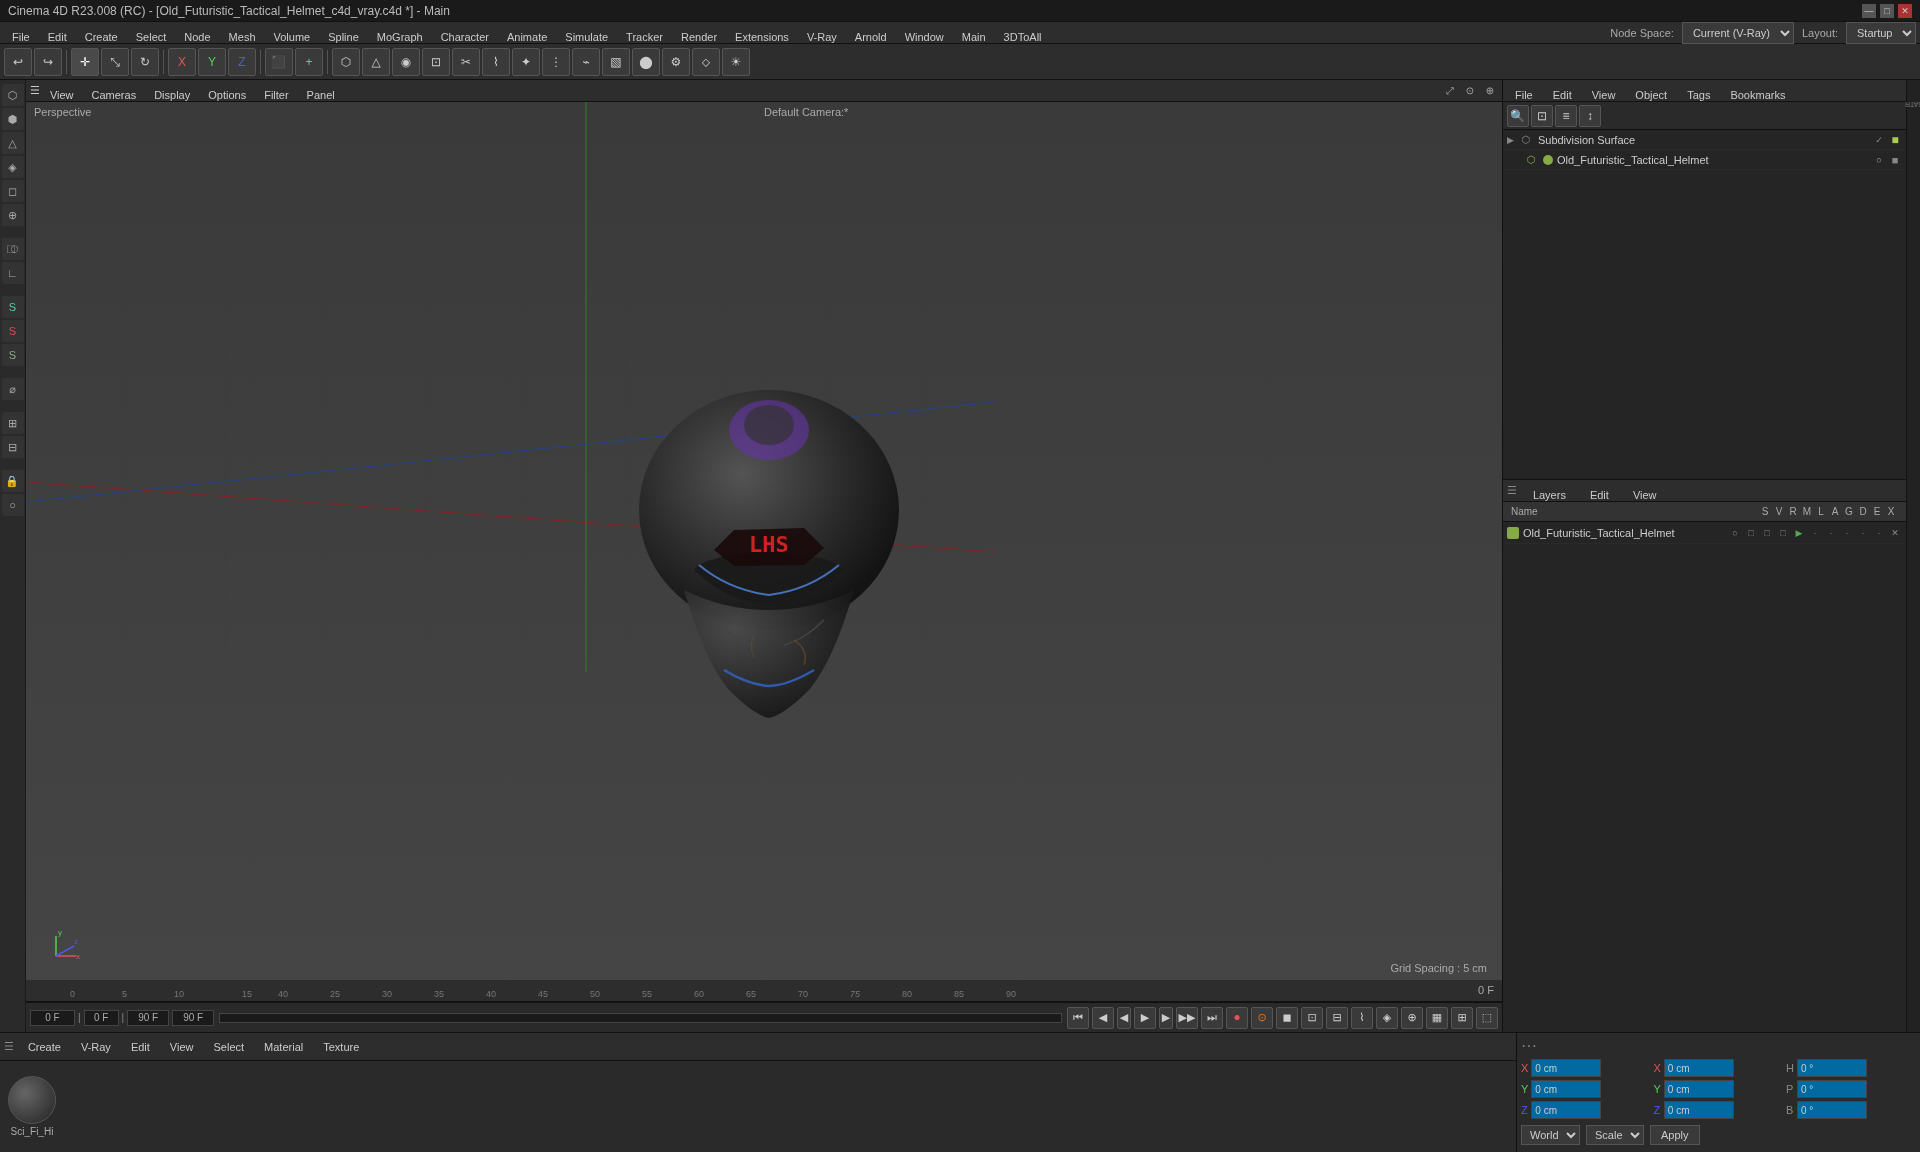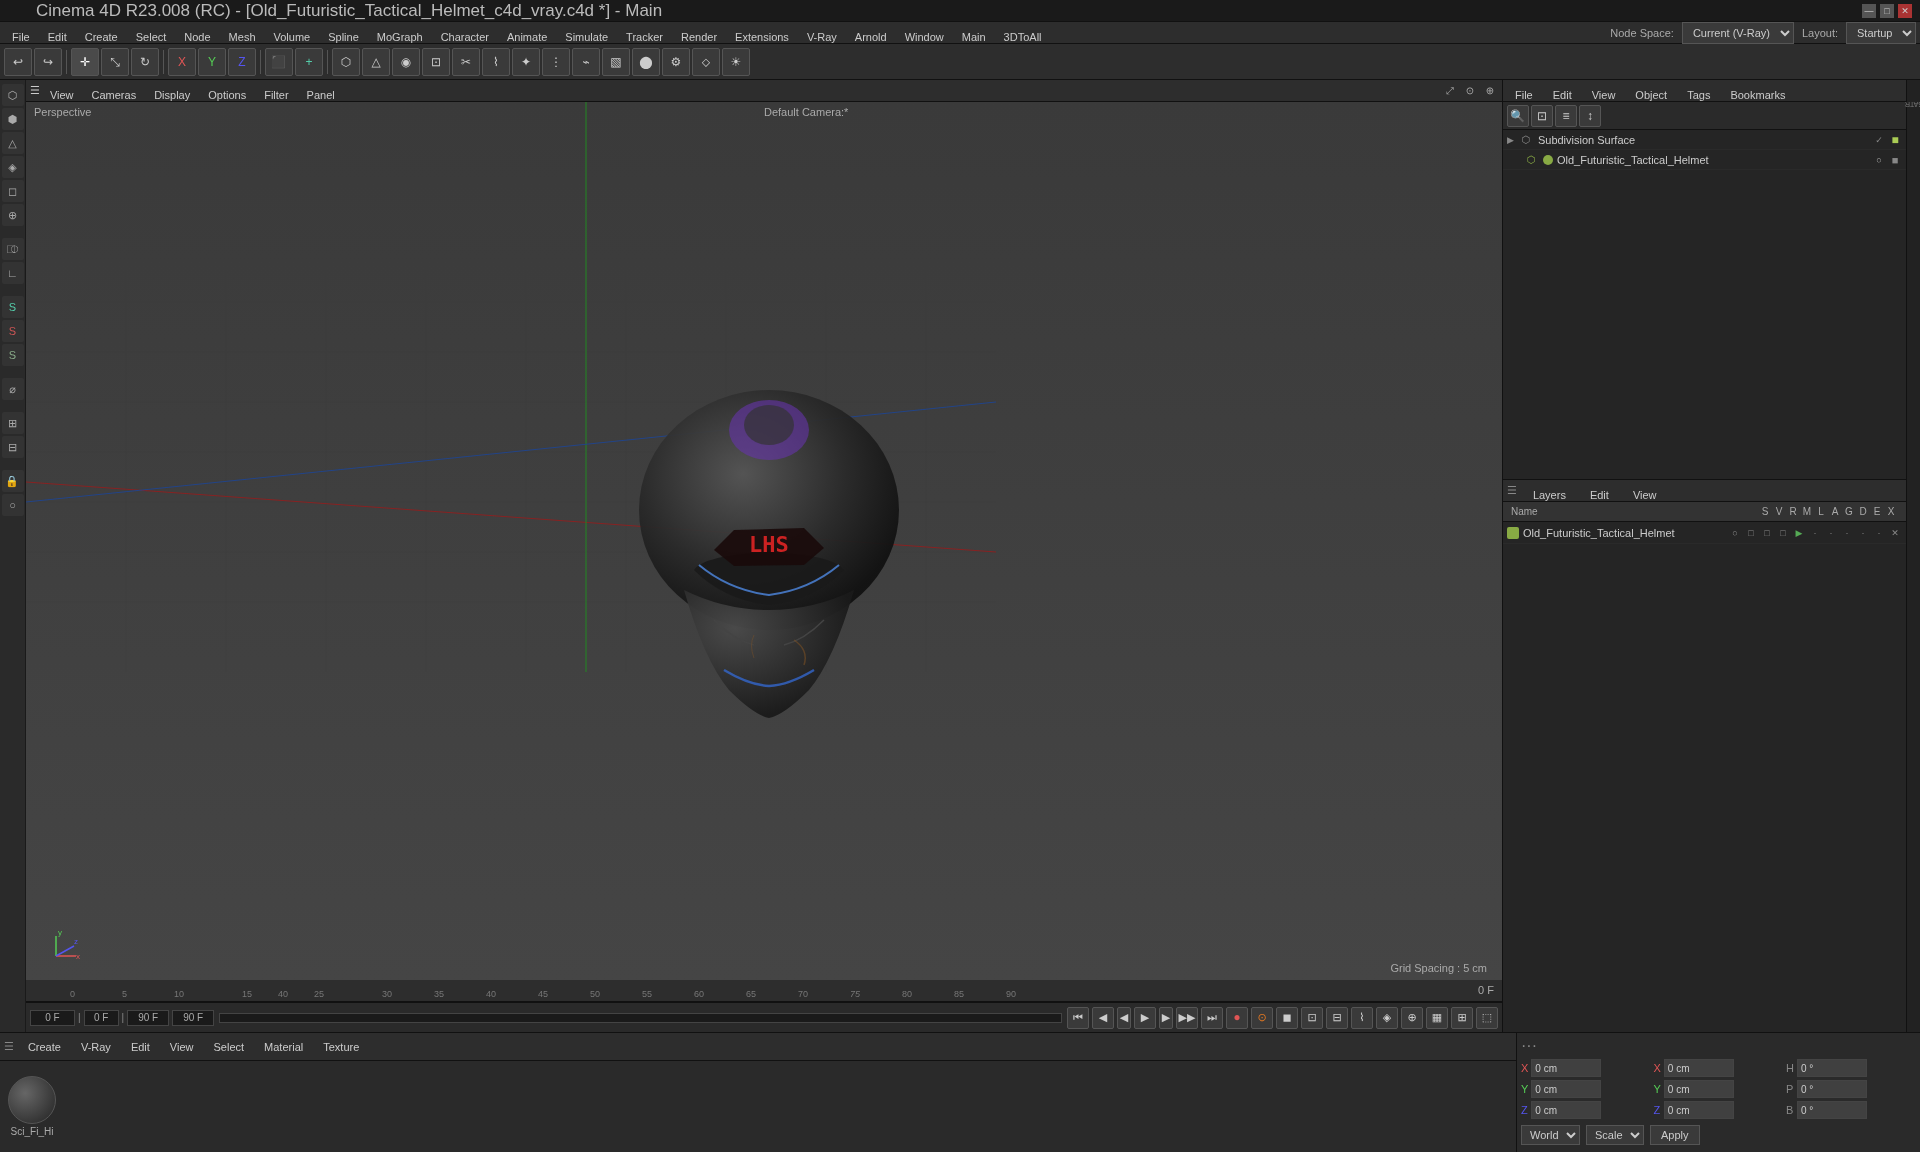--- a/index.html
+++ b/index.html
@@ -25,9 +25,8 @@
       border-bottom: 1px solid #111;
     }
     #title-text {
-      font-size: 17px;
+      font-size: 12px;
       color: #bbb;
-      margin-left: 28px;
     }
     #window-controls {
       display: flex;

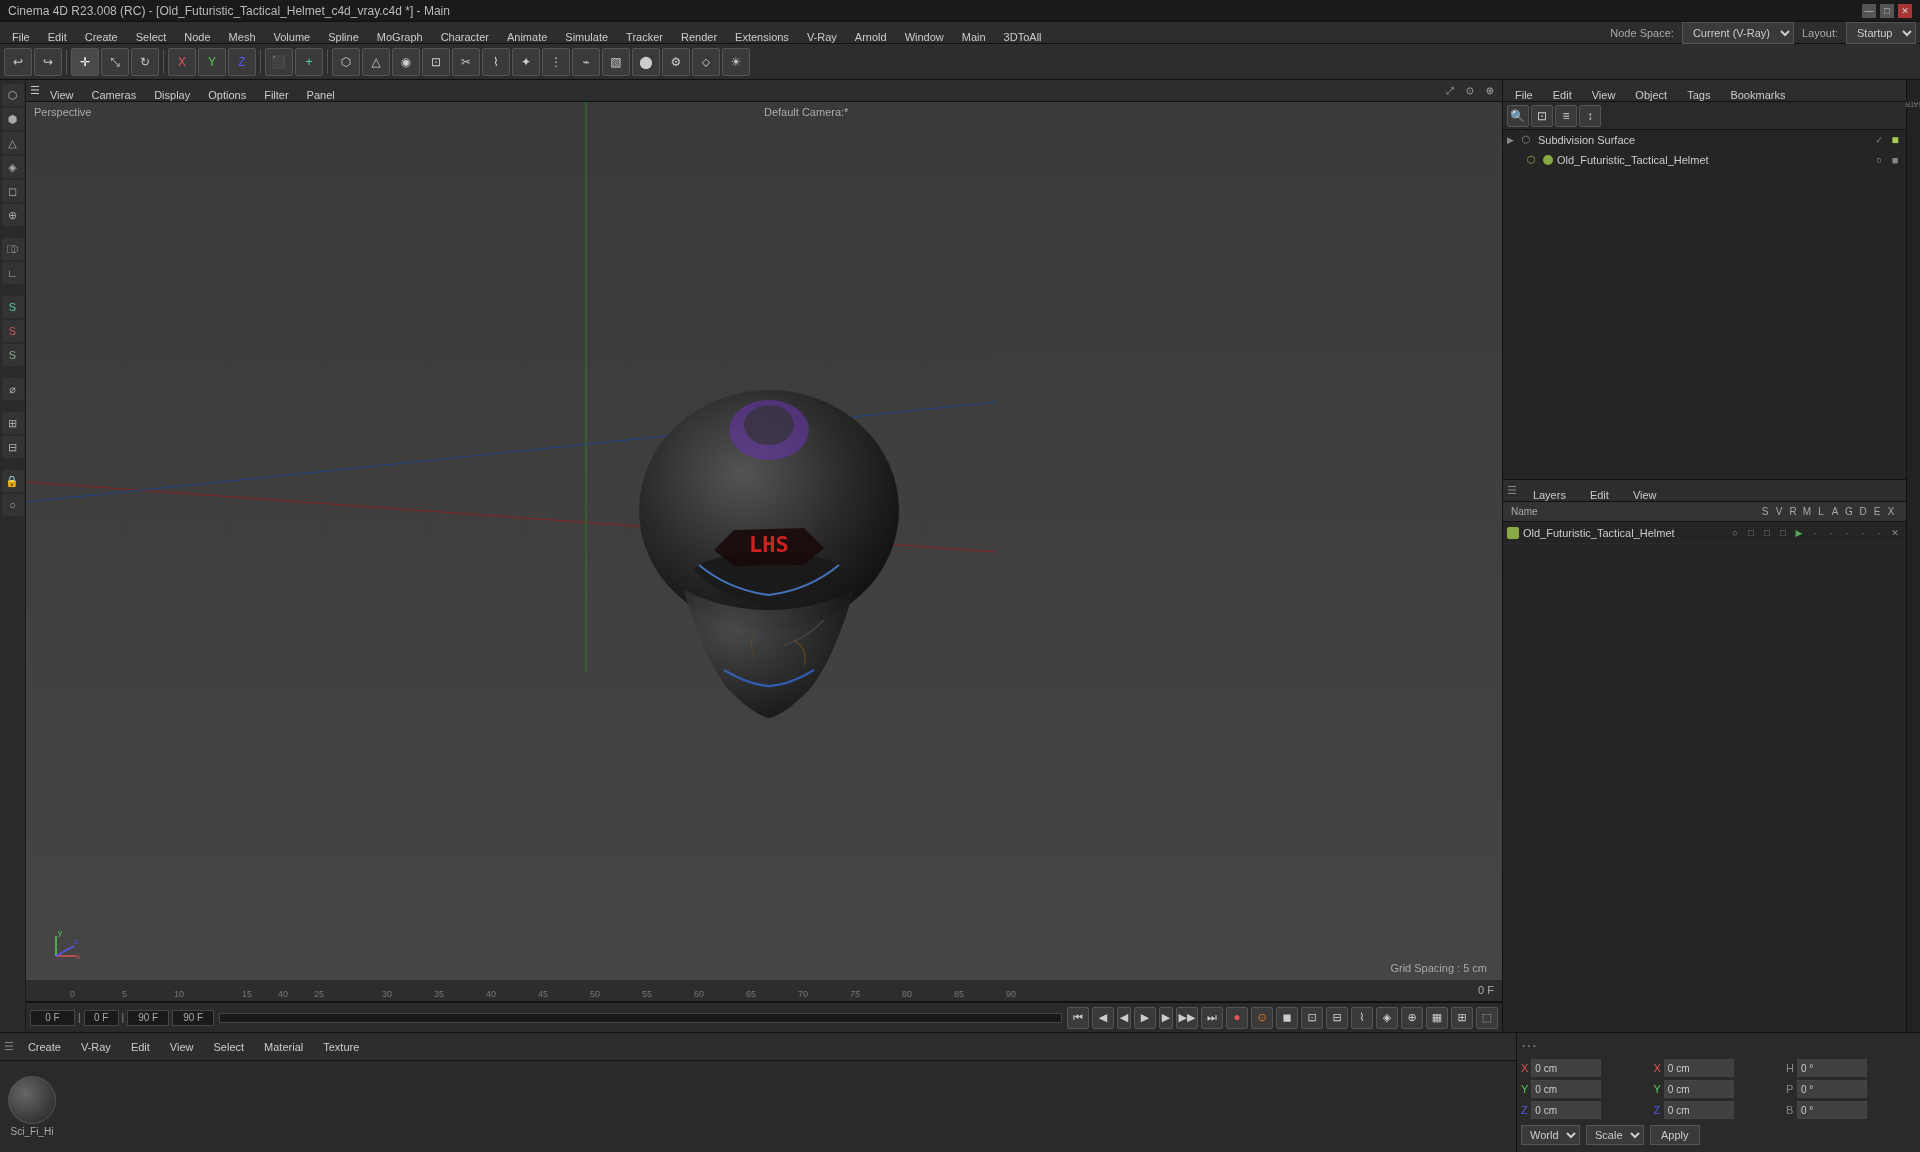--- a/index.html
+++ b/index.html
@@ -797,7 +797,7 @@
         <div class="ruler-tick" style="left:148px;">10</div>
         <div class="ruler-tick" style="left:200px;margin-left:16px;">15</div>
         <div class="ruler-tick" style="left:252px;">40</div>
-        <div class="ruler-tick" style="left:288px;text-align:center;">25</div>
+        <div class="ruler-tick" style="left:304px;text-align:center;">25</div>
         <div class="ruler-tick" style="left:356px;">30</div>
         <div class="ruler-tick" style="left:408px;">35</div>
         <div class="ruler-tick" style="left:460px;">40</div>

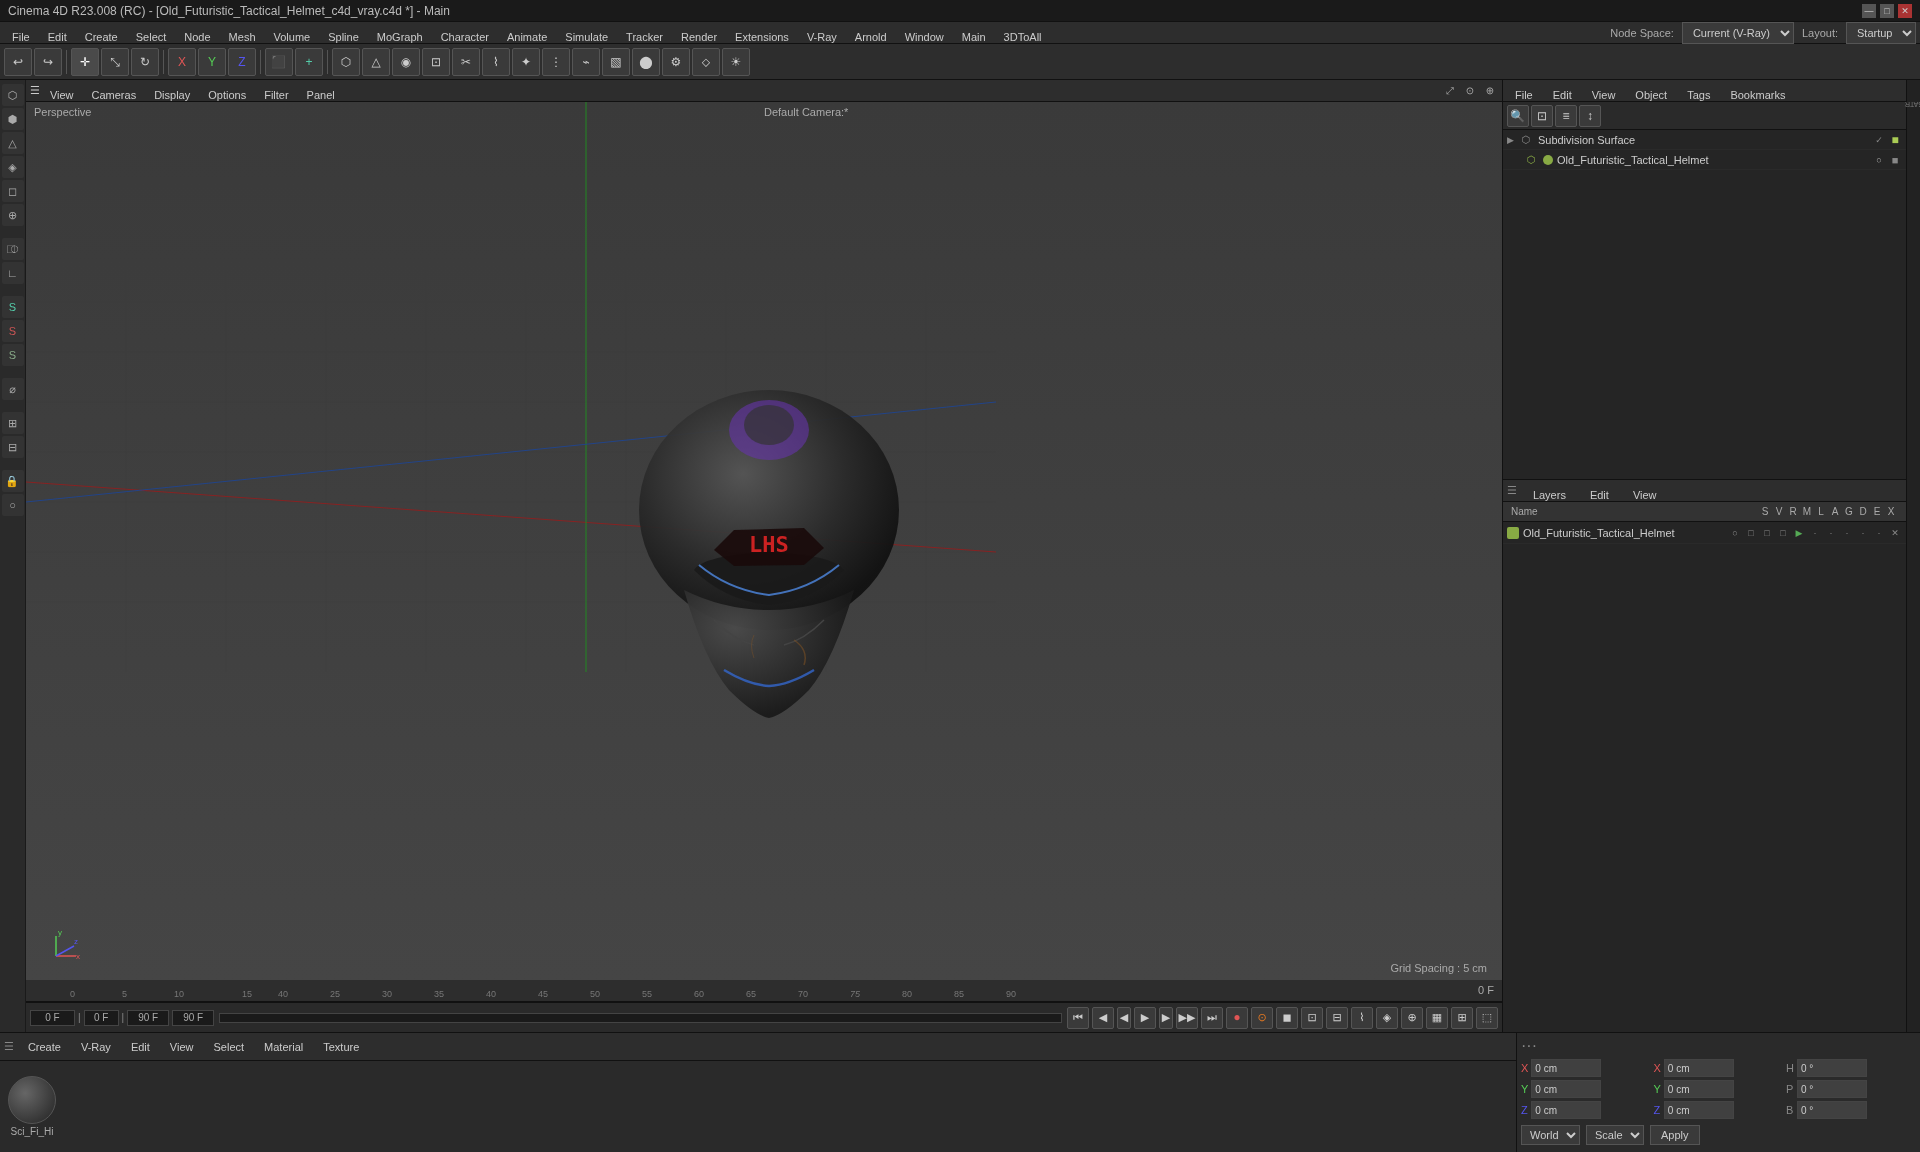--- a/index.html
+++ b/index.html
@@ -454,7 +454,7 @@
       margin-top: 2px;
     }
     .transform-input {
-      background: #404040;
+      background: #0369a1;
       border: 1px solid #444;
       color: #ccc;
       height: 18px;

